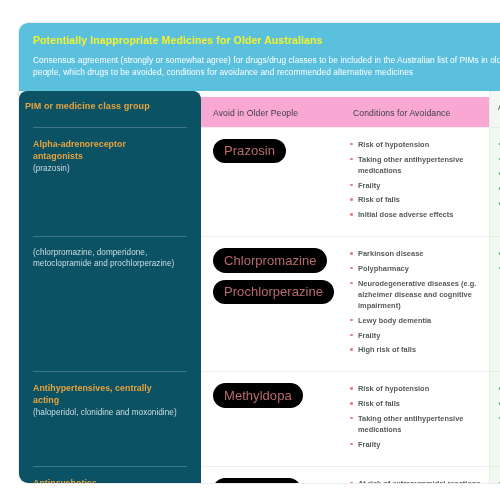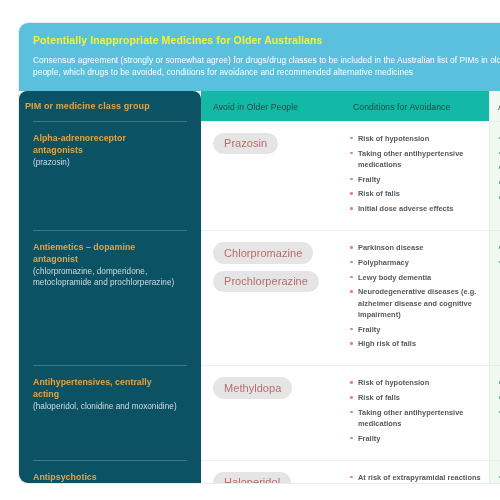--- a/index.html
+++ b/index.html
@@ -86,8 +86,9 @@
     letter-spacing: .1px;
   }
   .head .col-avoid, .head .col-cond {
-    background: #14b8a6;
+    background: #f9a8d4;
     padding: 11px 10px 9px 12px;
+    margin-top: 6px;
   }
   .head .col-alt {
     background: #f1f8f1;

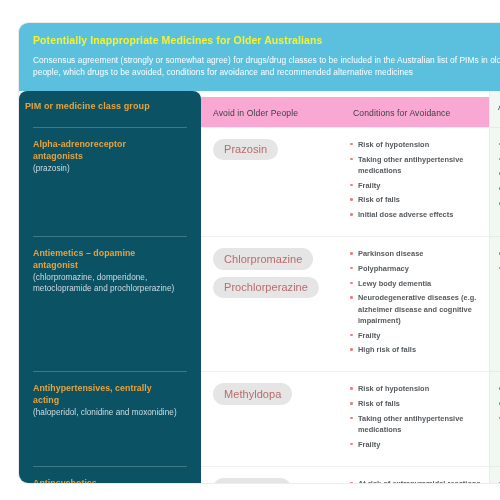--- a/index.html
+++ b/index.html
@@ -156,9 +156,9 @@
   
   .pill {
     display: inline-block;
-    background: #e5e5e5;
+    background: #000000;
     color: #b96b6b;
-    font-size: 11px;
+    font-size: 13px;
     letter-spacing: .05px;
     padding: 4.5px 11px 5px 11px;
     border-radius: 20px;

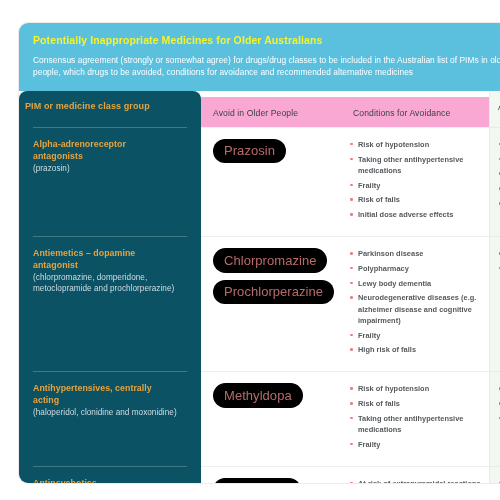--- a/index.html
+++ b/index.html
@@ -253,7 +253,6 @@
 
       <div class="row body-row">
         <div class="col-pim">
-          <div class="pim-name">Antiemetics – dopamine antagonist</div>
           <div class="pim-sub">(chlorpromazine, domperidone, metoclopramide and prochlorperazine)</div>
         </div>
         <div class="col-avoid">

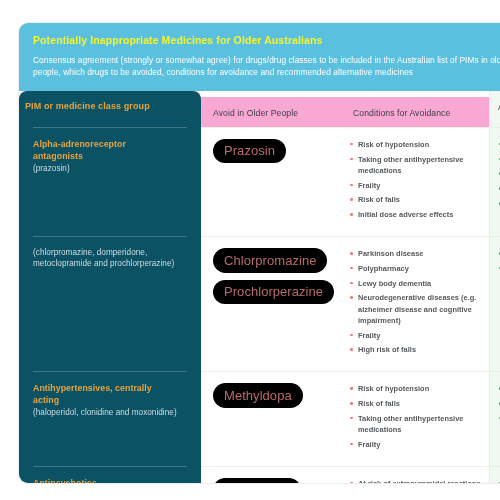--- a/index.html
+++ b/index.html
@@ -263,8 +263,8 @@
           <ul class="blist cond-list">
             <li>Parkinson disease</li>
             <li>Polypharmacy</li>
+            <li>Neurodegenerative diseases (e.g. alzheimer disease and cognitive impairment)</li>
             <li>Lewy body dementia</li>
-            <li>Neurodegenerative diseases (e.g. alzheimer disease and cognitive impairment)</li>
             <li>Frailty</li>
             <li>High risk of falls</li>
           </ul>

